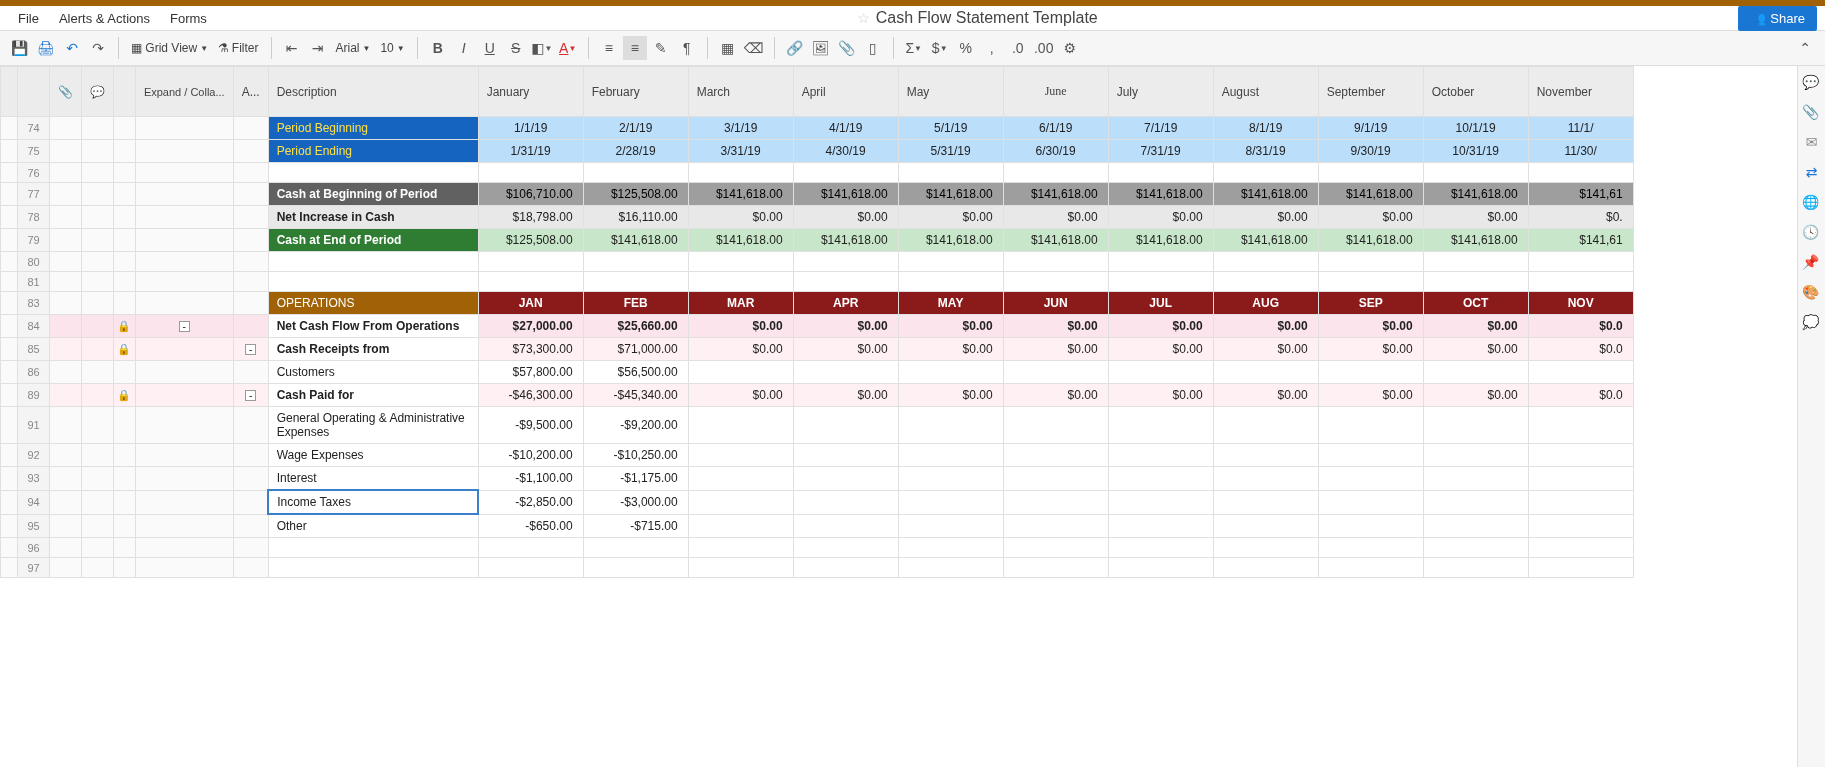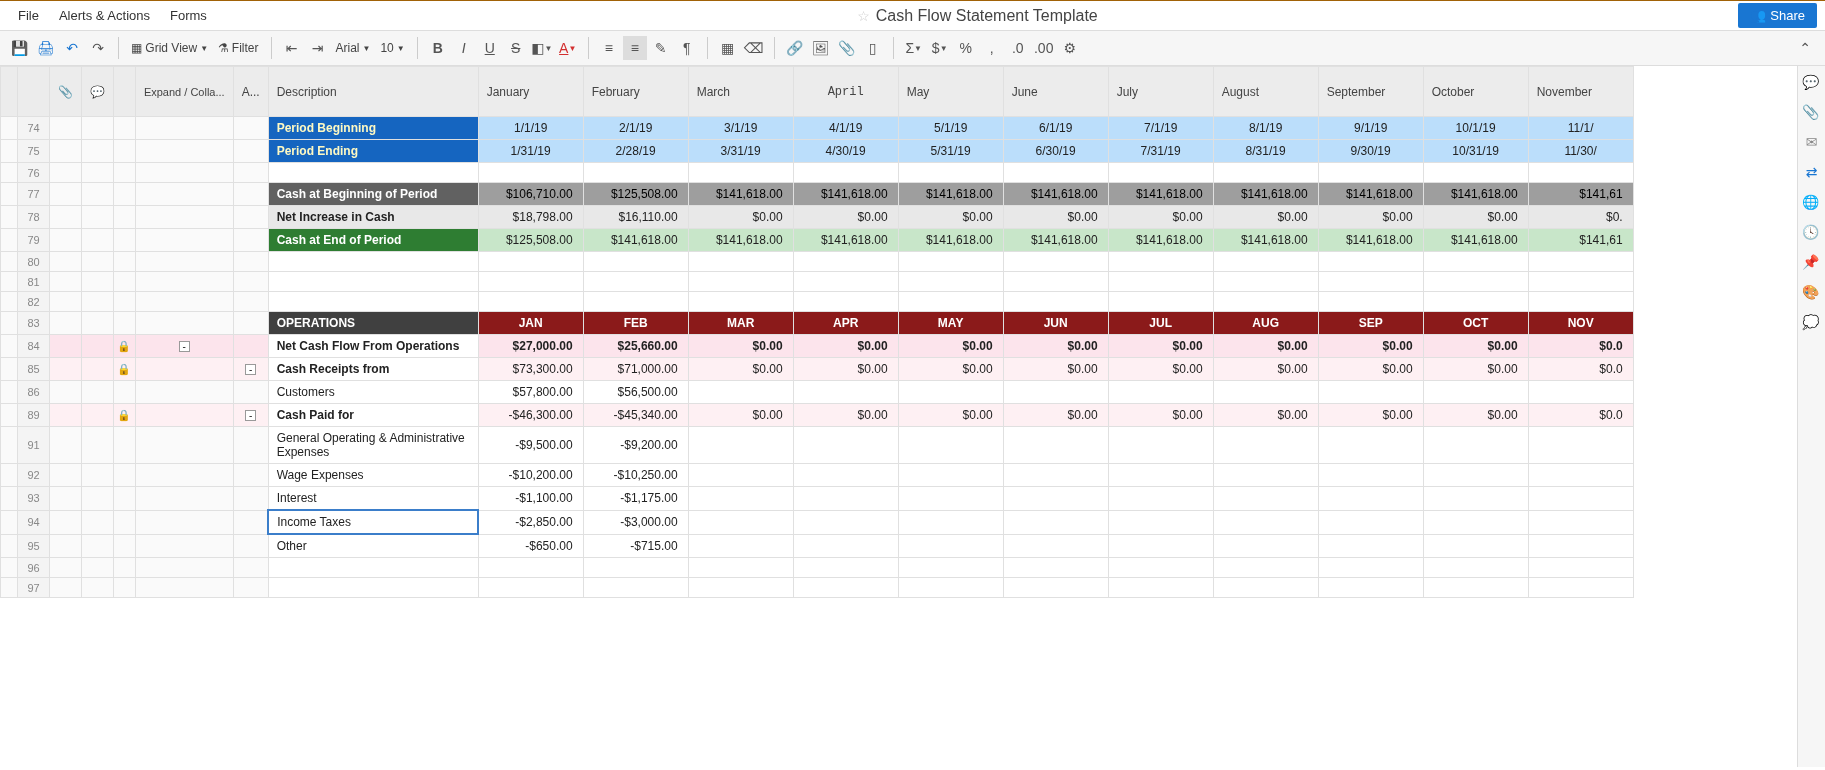--- a/index.html
+++ b/index.html
@@ -5,7 +5,7 @@
 * { box-sizing: border-box; margin: 0; padding: 0; }
 body { font-family: Arial, sans-serif; font-size: 12px; color: #222; background: #fff; overflow: hidden; }
 
-.topbar { background: #fff; border-top: 1px solid #a16207; height: 30px; display: flex; align-items: center; padding: 0 8px; }
+.topbar { background: #fff; border-top: 6px solid #a16207; height: 30px; display: flex; align-items: center; padding: 0 8px; }
 .menu-item { padding: 4px 10px; font-size: 13px; color: #333; cursor: pointer; }
 .title-wrap { flex: 1; text-align: center; font-size: 16px; color: #444; display: flex; align-items: center; justify-content: center; gap: 6px; }
 .star { color: #ccc; font-size: 14px; }

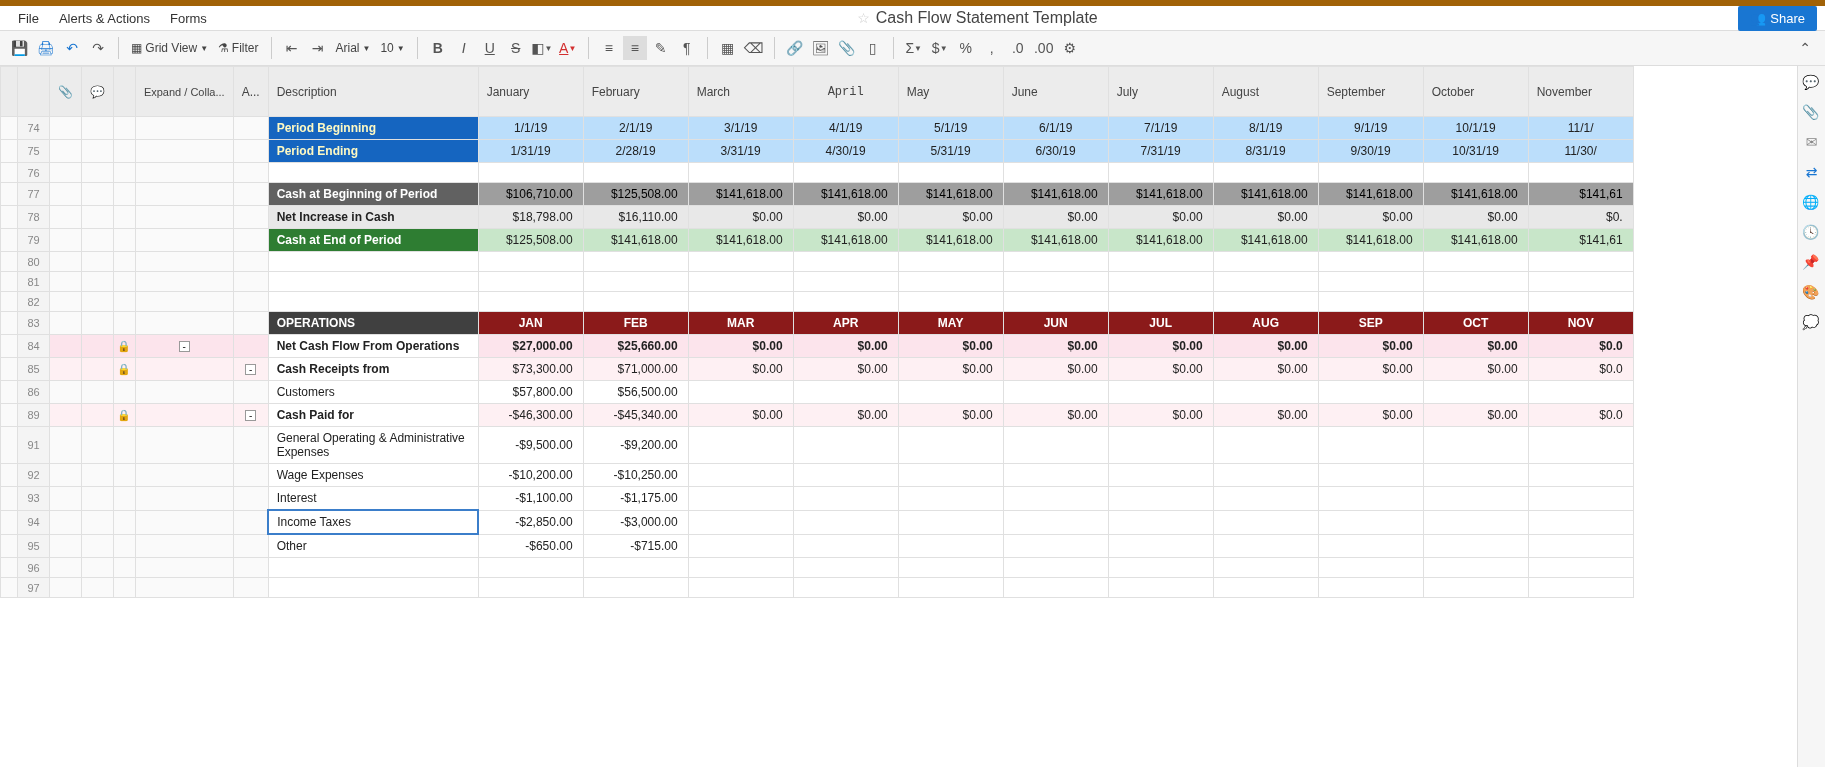--- a/index.html
+++ b/index.html
@@ -158,7 +158,7 @@
         <th class="month" style="text-align: left;">January</th>
             <th class="month" style="text-align: left;">February</th>
             <th class="month" style="text-align: left;">March</th>
-            <th class="month" style="text-align: center; font-family: Liberation Mono, monospace;">April</th>
+            <th class="month" style="text-align: left;">April</th>
             <th class="month" style="text-align: left;">May</th>
             <th class="month" style="text-align: left;">June</th>
             <th class="month" style="text-align: left;">July</th>

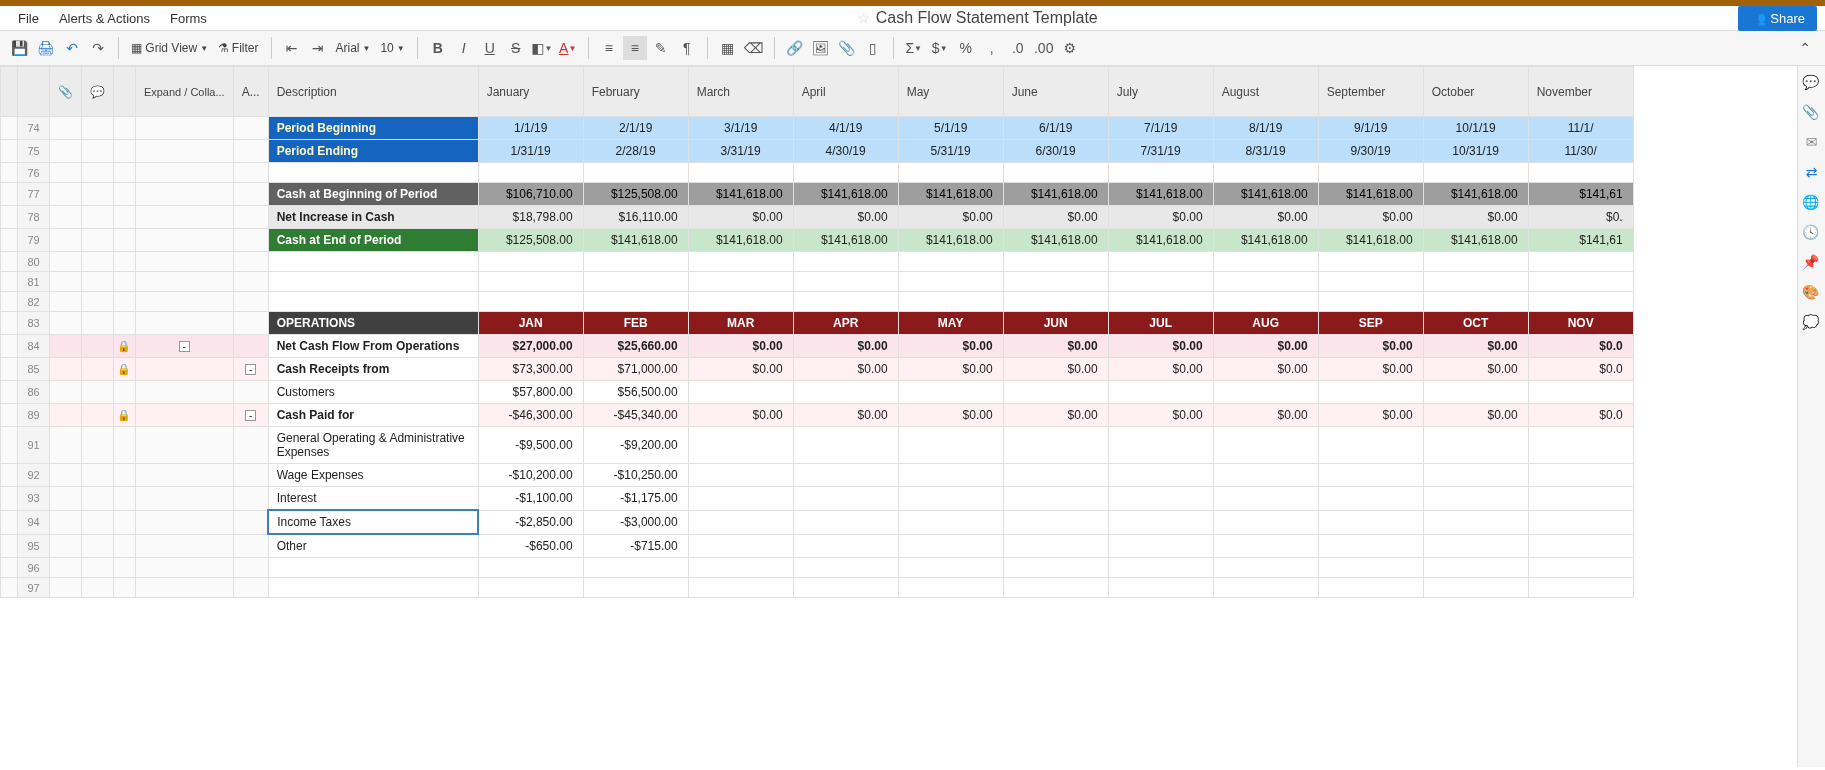--- a/index.html
+++ b/index.html
@@ -160,7 +160,7 @@
             <th class="month" style="text-align: left;">March</th>
             <th class="month" style="text-align: left;">April</th>
             <th class="month" style="text-align: left;">May</th>
-            <th class="month" style="text-align: left;">June</th>
+            <th class="month" style="text-align: center; font-family: Liberation Serif, serif;">June</th>
             <th class="month" style="text-align: left;">July</th>
             <th class="month" style="text-align: left;">August</th>
             <th class="month" style="text-align: left;">September</th>

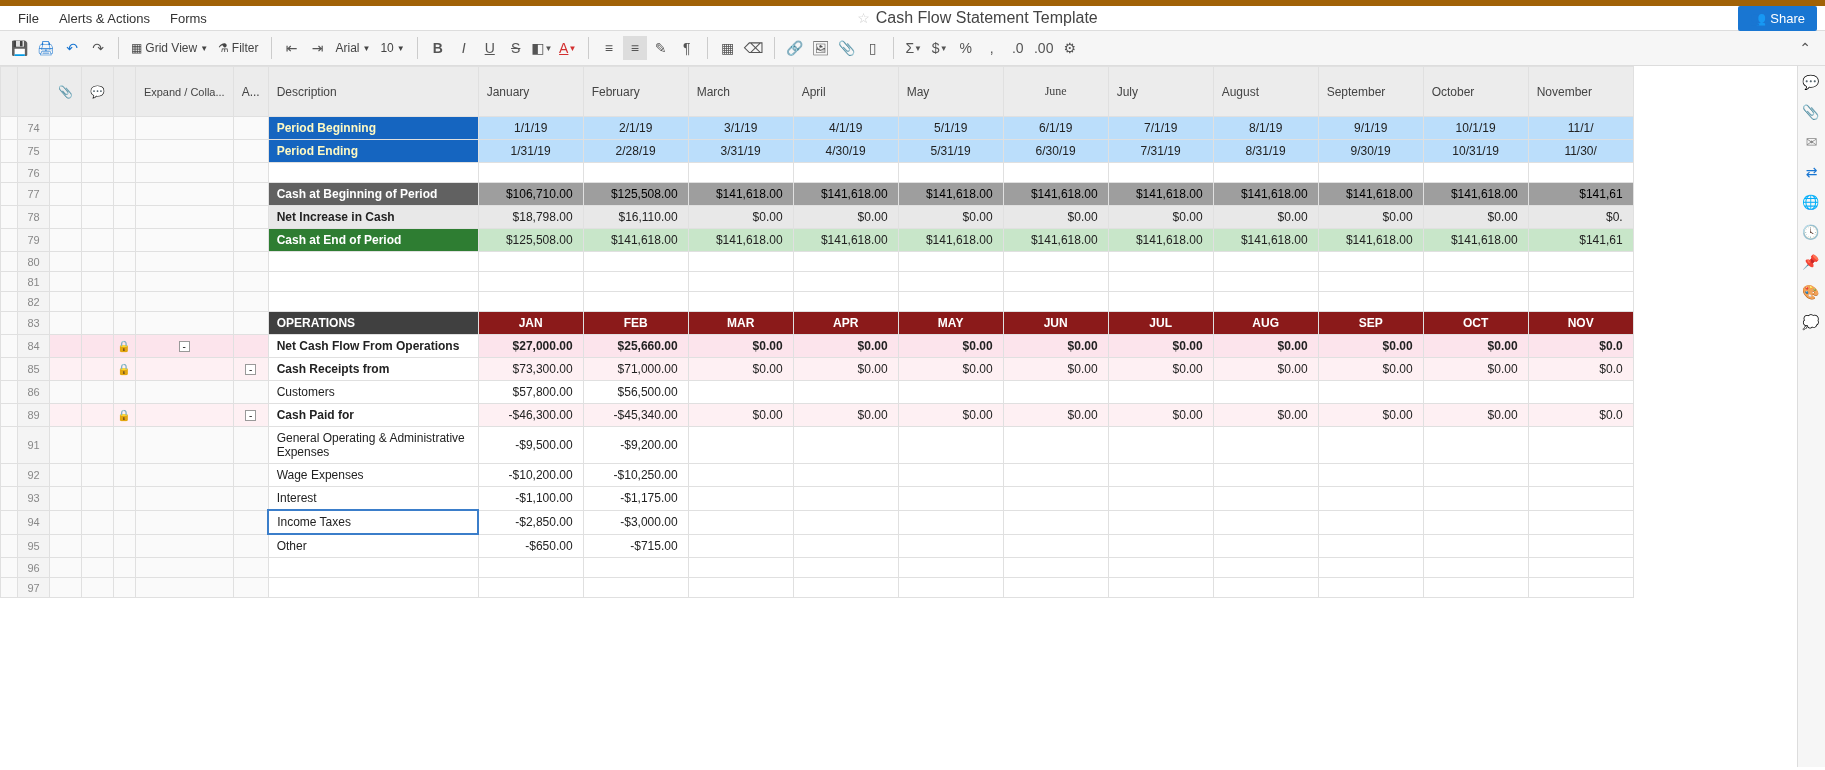--- a/index.html
+++ b/index.html
@@ -35,7 +35,7 @@
 
 tr.blank td { height: 20px; }
 
-.blue-hdr .desc { background: #1565c0; color: #fef9c3; font-weight: bold; }
+.blue-hdr .desc { background: #1565c0; color: #fde047; font-weight: normal; }
 .blue-hdr .month { background: #bbdefb; text-align: center; }
 
 .gray-dark .desc { background: #616161; color: #fff; font-weight: bold; margin-left: 8px; }

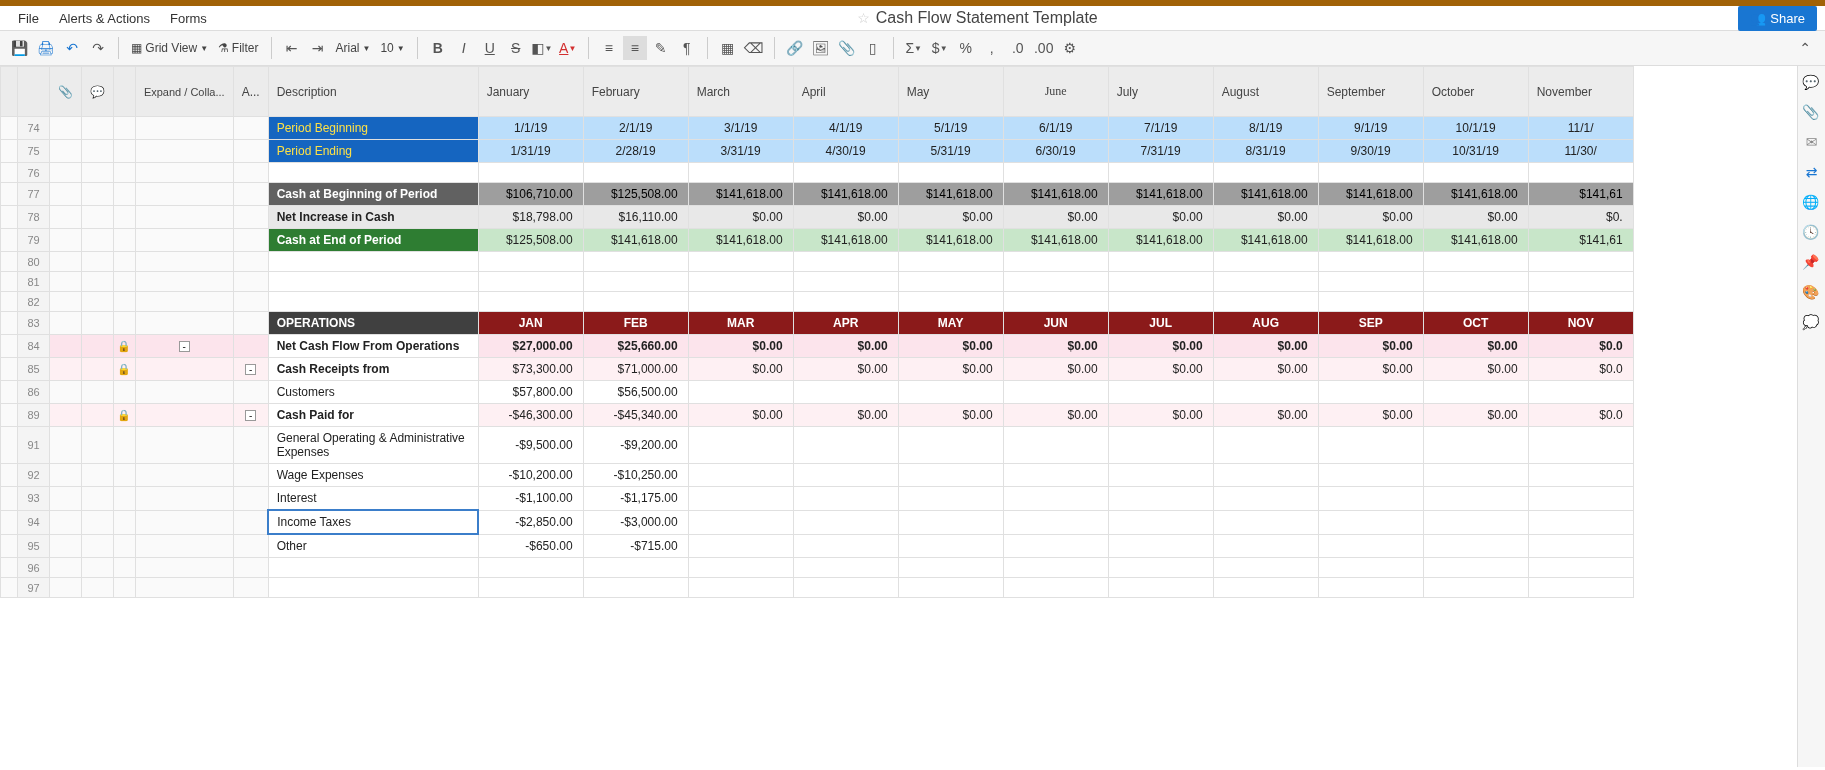--- a/index.html
+++ b/index.html
@@ -337,27 +337,6 @@
             <td class="month"></td>
             <td class="month"></td>
           </tr>
-          <tr class="blank">
-            <td style="width: 16px; background: rgb(250, 250, 250);"></td>
-            <td class="rownum">82</td>
-            <td class="narrow"></td>
-            <td class="narrow"></td>
-            <td class="narrow"></td>
-            <td class="expcol"></td>
-            <td class="expcol"></td>
-            <td class="desc"></td>
-            <td class="month"></td>
-            <td class="month"></td>
-            <td class="month"></td>
-            <td class="month"></td>
-            <td class="month"></td>
-            <td class="month"></td>
-            <td class="month"></td>
-            <td class="month"></td>
-            <td class="month"></td>
-            <td class="month"></td>
-            <td class="month"></td>
-          </tr>
           <tr class="maroon">
             <td style="width: 16px; background: rgb(250, 250, 250);"></td>
             <td class="rownum">83</td>

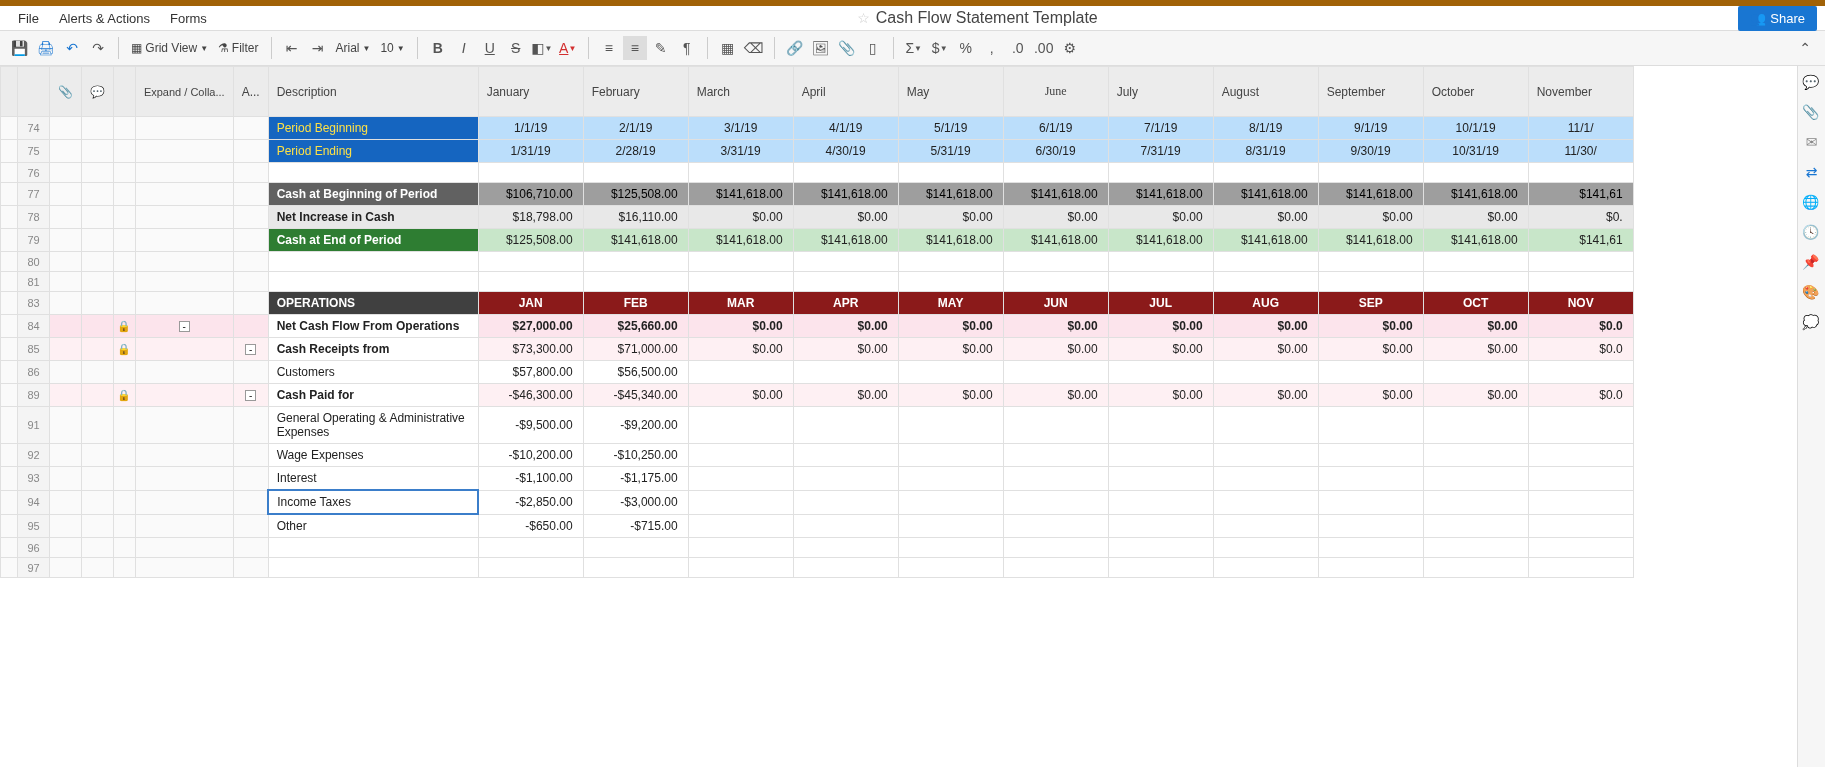--- a/index.html
+++ b/index.html
@@ -47,7 +47,7 @@
 .green-dark .desc { background: #2e7d32; color: #fff; font-weight: bold; padding-left: 8px; }
 .green-dark .month { background: #c8e6c9; }
 
-.maroon .desc { background: #404040; color: #fff; font-weight: bold; }
+.maroon .desc { background: #a16207; color: #fff; font-weight: normal; }
 .maroon .month { background: #8b1a1a; color: #fff; font-weight: bold; text-align: center; }
 
 .pink-bold .desc { font-weight: bold; }

